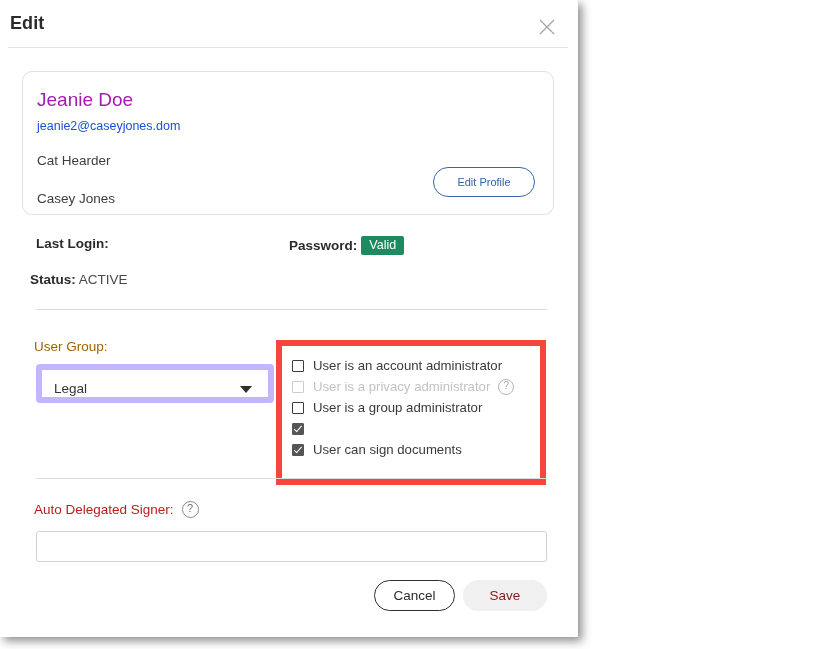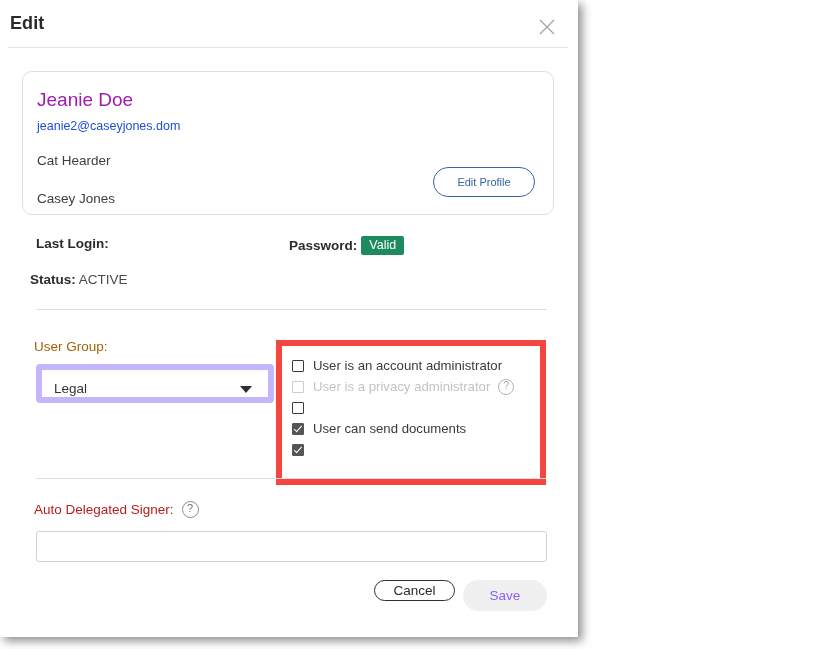--- a/index.html
+++ b/index.html
@@ -412,6 +412,7 @@
 
       <div class="perm-row">
         <span class="cb"></span>
+        <span class="perm-label">User is a group administrator</span>
       </div>
 
       <div class="perm-row">

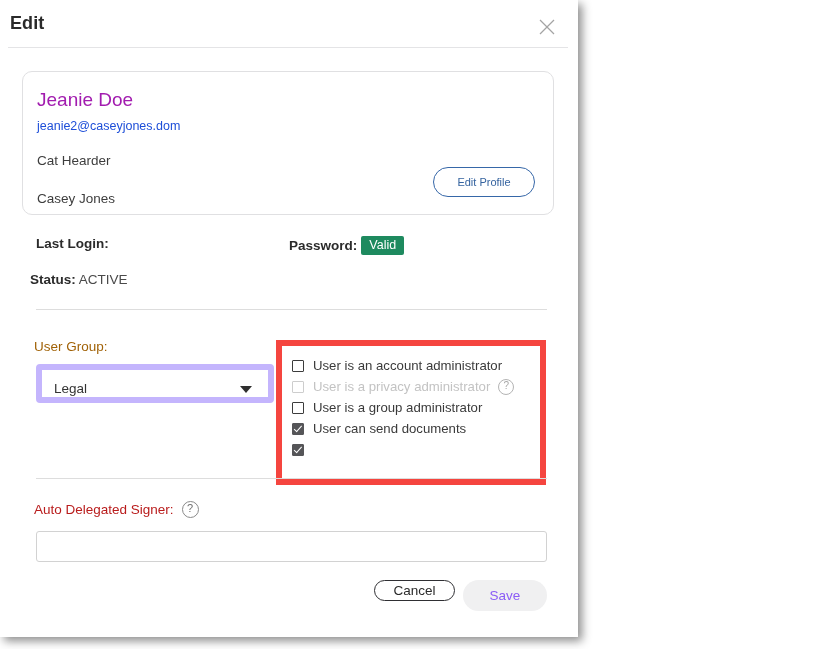--- a/index.html
+++ b/index.html
@@ -417,7 +417,6 @@
 
       <div class="perm-row">
         <span class="cb checked"></span>
-        <span class="perm-label">User can send documents</span>
       </div>
 
       <div class="perm-row">

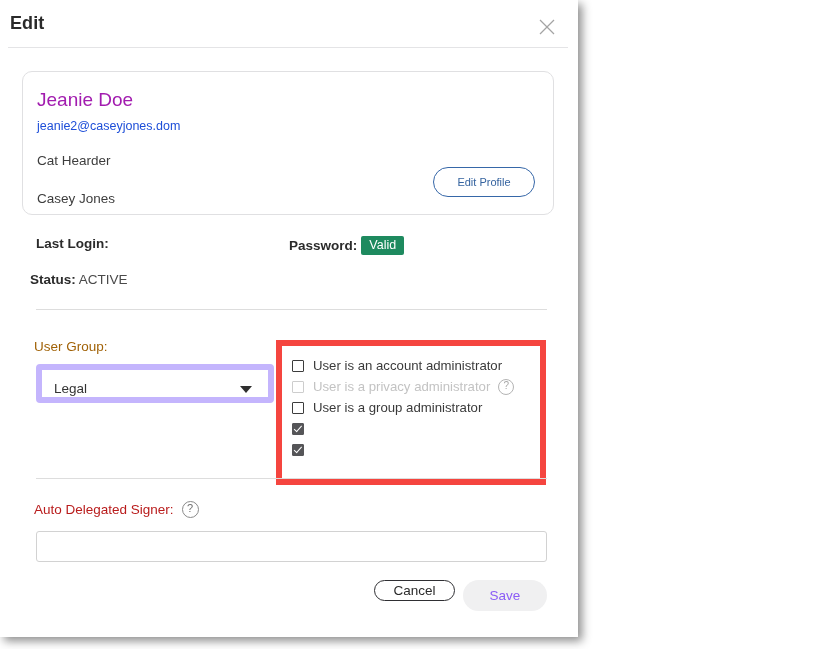--- a/index.html
+++ b/index.html
@@ -421,6 +421,7 @@
 
       <div class="perm-row">
         <span class="cb checked"></span>
+        <span class="perm-label">User can sign documents</span>
       </div>
 
     </div>

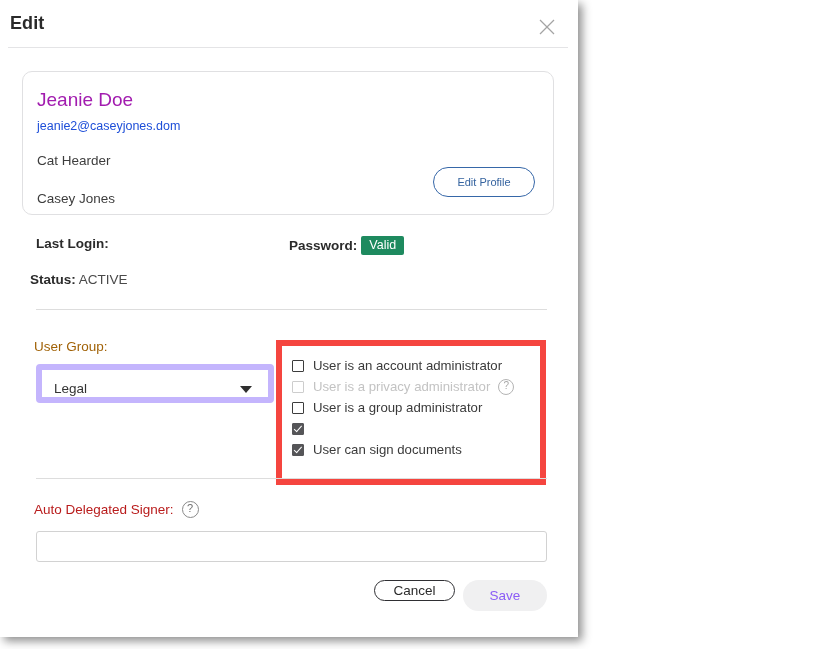--- a/index.html
+++ b/index.html
@@ -324,7 +324,7 @@
     left: 374px;
     top: 580px;
     width: 81px;
-    height: 21px;
+    height: 31px;
     border: 1.8px solid #2f2f33;
     border-radius: 16px;
     background: #ffffff;

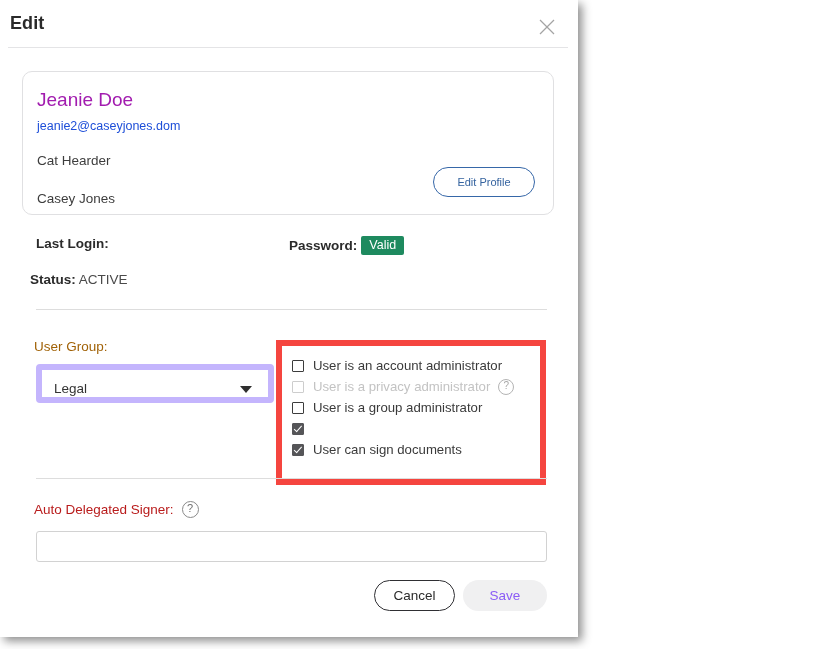--- a/index.html
+++ b/index.html
@@ -343,7 +343,7 @@
     border: none;
     border-radius: 16px;
     background: #f0f0f1;
-    color: #8b5cf6;
+    color: #7f1d1d;
     font-family: "Liberation Sans", sans-serif;
     font-size: 13.5px;
     cursor: default;

